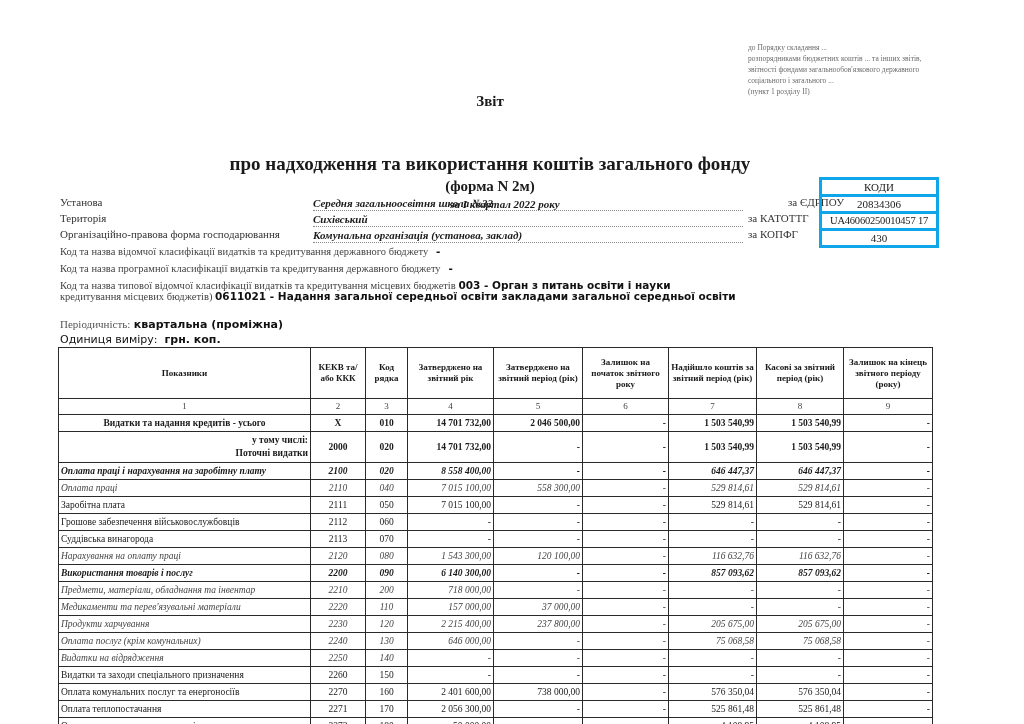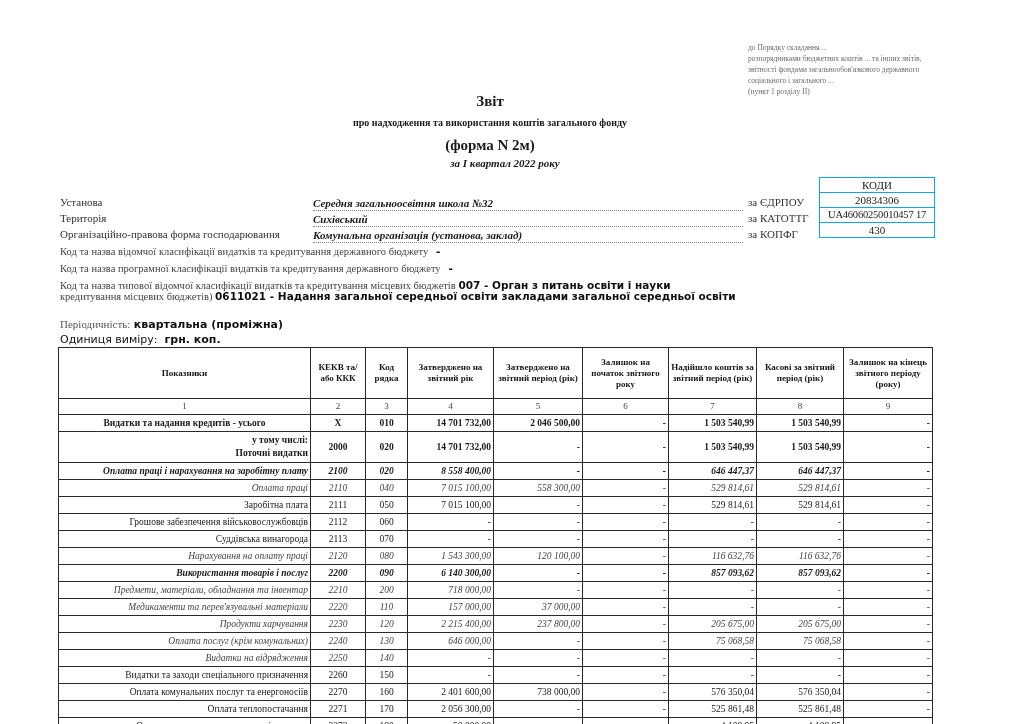--- a/index.html
+++ b/index.html
@@ -12,7 +12,7 @@
 
   .title-block { left: 0; top: 90px; width: 980px; text-align: center; }
   .title-block .t1 { font-size: 15px; font-weight: bold; line-height: 22px; }
-  .title-block .t2 { font-size: 10px; font-weight: bold; line-height: 22px; }
+  .title-block .t2 { font-size: 19px; font-weight: bold; line-height: 22px; margin-top: 41px; }
   .title-block .t3 { font-size: 15px; font-weight: bold; line-height: 22px; }
   .title-block .t4 { font-size: 11px; font-style: italic; font-weight: bold; line-height: 14px; margin-left: 30px; }
 

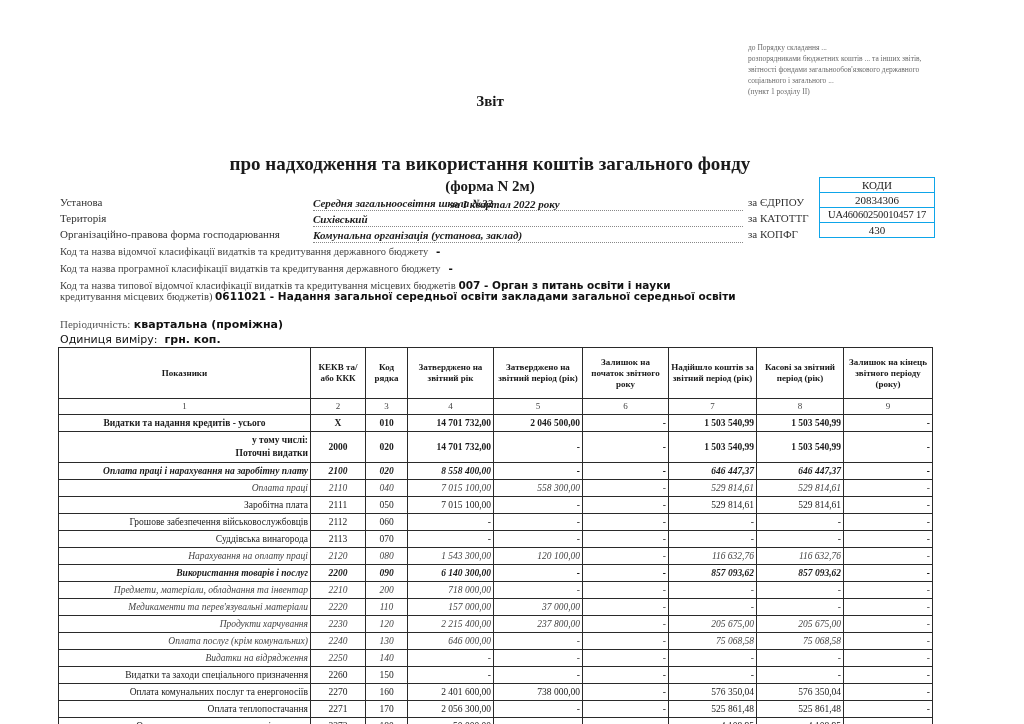--- a/index.html
+++ b/index.html
@@ -17,7 +17,7 @@
   .title-block .t4 { font-size: 11px; font-style: italic; font-weight: bold; line-height: 14px; margin-left: 30px; }
 
   .codes-table { left: 819px; top: 177px; border-collapse: collapse; font-size: 11px; }
-  .codes-table td { border: 1px solid #0ea5e9; width: 110px; height: 14px; text-align: center; padding: 0 2px; line-height: 14px; }
+  .codes-table td { border: 3px solid #0ea5e9; width: 110px; height: 14px; text-align: center; padding: 0 2px; line-height: 14px; }
   .codes-label { font-size: 11px; color: #333; position: absolute; }
 
   .info-row { position: absolute; font-size: 11px; color: #333; }

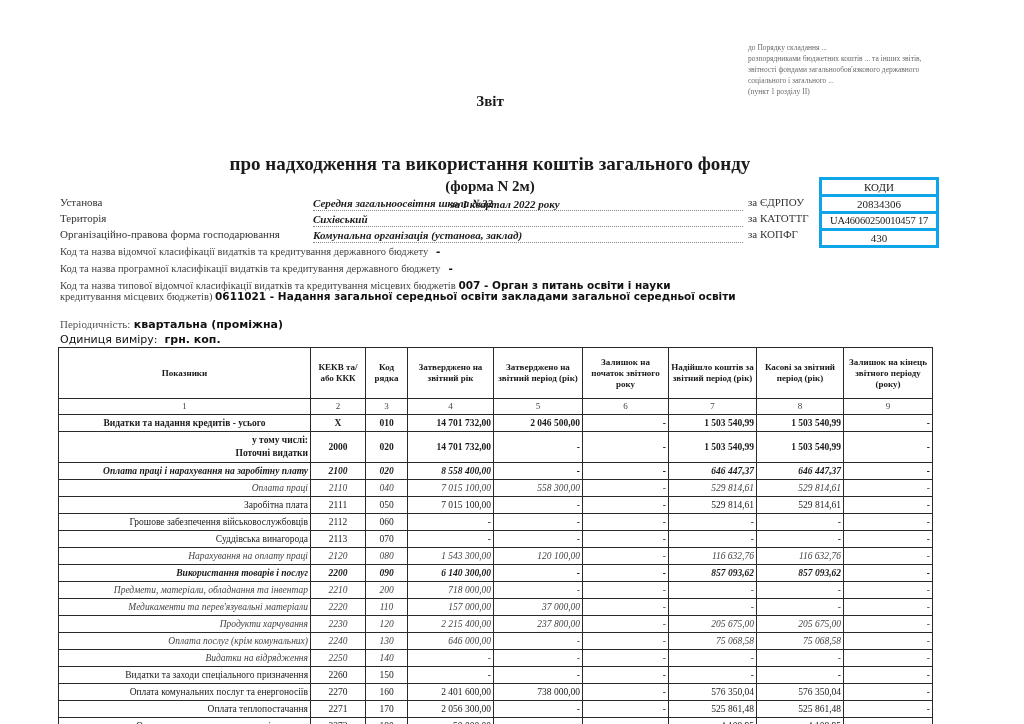--- a/index.html
+++ b/index.html
@@ -73,7 +73,7 @@
 <div class="info-row" style="left:60px; top:228px;">Організаційно-правова форма господарювання</div>
 <div class="info-value" style="left:313px; top:228px; width:430px;">Комунальна організація (установа, заклад)</div>
 
-<div class="codes-label" style="left:748px; top:196px;">за ЄДРПОУ</div>
+<div class="codes-label" style="left:788px; top:196px;">за ЄДРПОУ</div>
 <div class="codes-label" style="left:748px; top:212px;">за КАТОТТГ</div>
 <div class="codes-label" style="left:748px; top:228px;">за КОПФГ</div>
 <table class="abs codes-table">

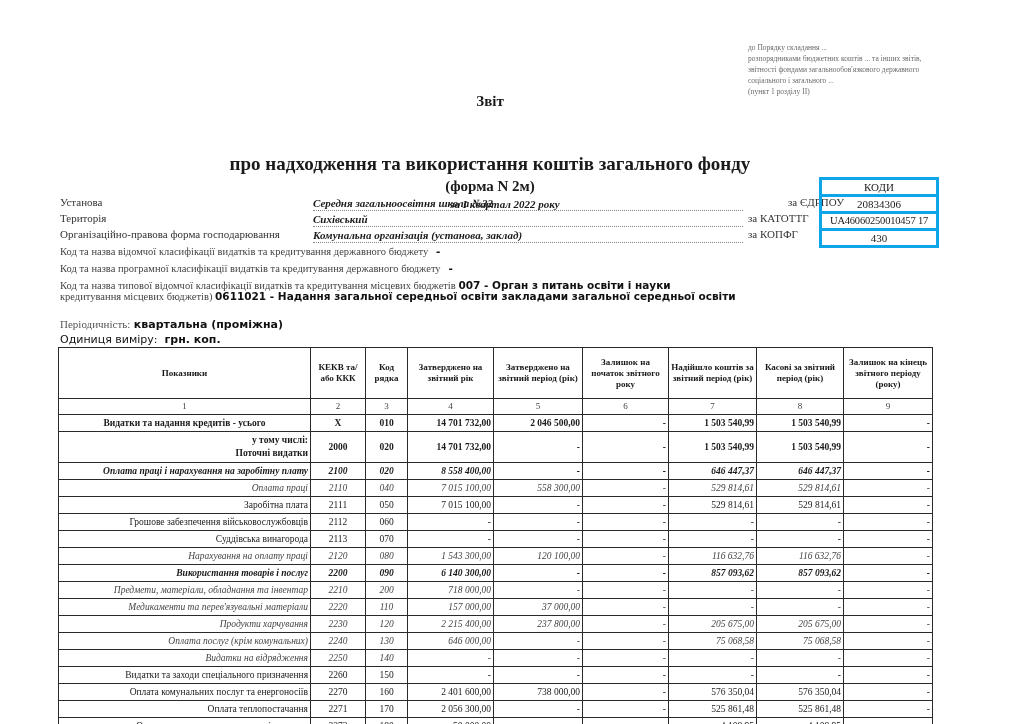--- a/index.html
+++ b/index.html
@@ -103,7 +103,7 @@
 </div>
 <div class="class-line" style="top:279px;">
   <span>Код та назва типової відомчої класифікації видатків та кредитування місцевих бюджетів</span>
-  <b>007 - Орган з питань освіти і науки</b>
+  <b>003 - Орган з питань освіти і науки</b>
 </div>
 <div class="class-line" style="top:290px;">
   <span>кредитування місцевих бюджетів)</span>

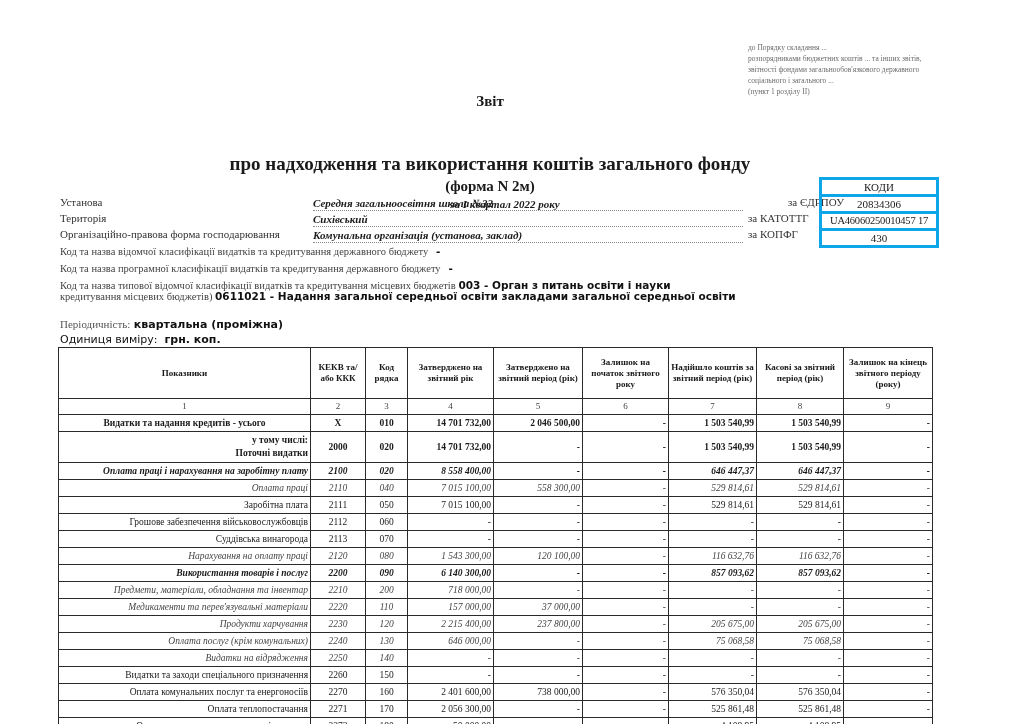--- a/index.html
+++ b/index.html
@@ -36,7 +36,7 @@
   table.main th { font-weight: bold; font-size: 9px; line-height: 11px; text-align: center; white-space: normal; height: 50px; }
   table.main tr.nums td { text-align: center; height: 14px; font-size: 9px; color: #444; }
   table.main td { height: 16px; line-height: 15px; }
-  table.main td.lbl { text-align: right; }
+  table.main td.lbl { text-align: left; }
   table.main td.c { text-align: center; }
   table.main td.r { text-align: right; }
   tr.bold td { font-weight: bold; }

